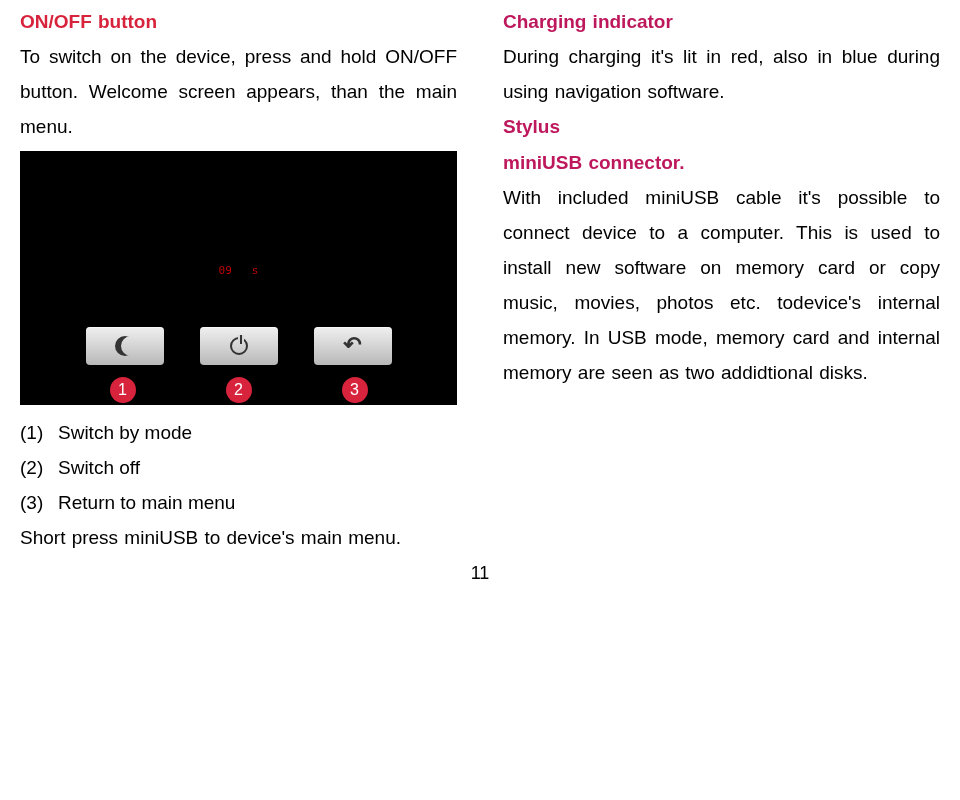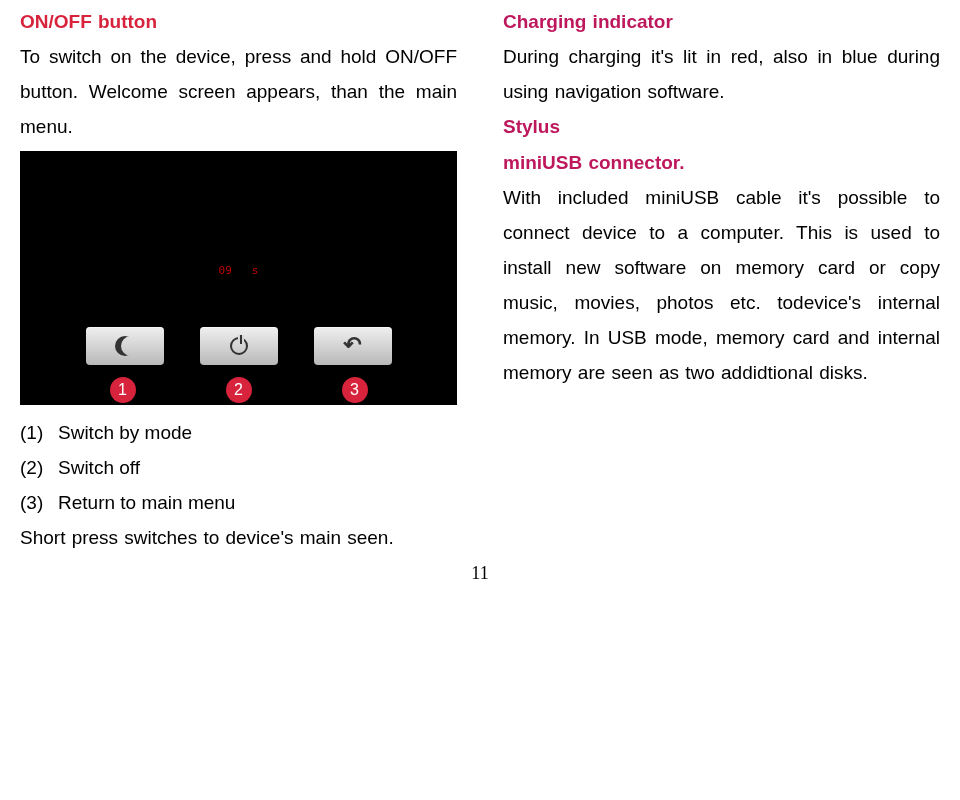--- a/index.html
+++ b/index.html
@@ -182,7 +182,7 @@
       <span>Return to main menu</span>
     </div>
 
-    <p>Short press switches to device's main seen.</p>
+    <p>Short press miniUSB to device's main menu.</p>
   </div>
 
   <div class="col">

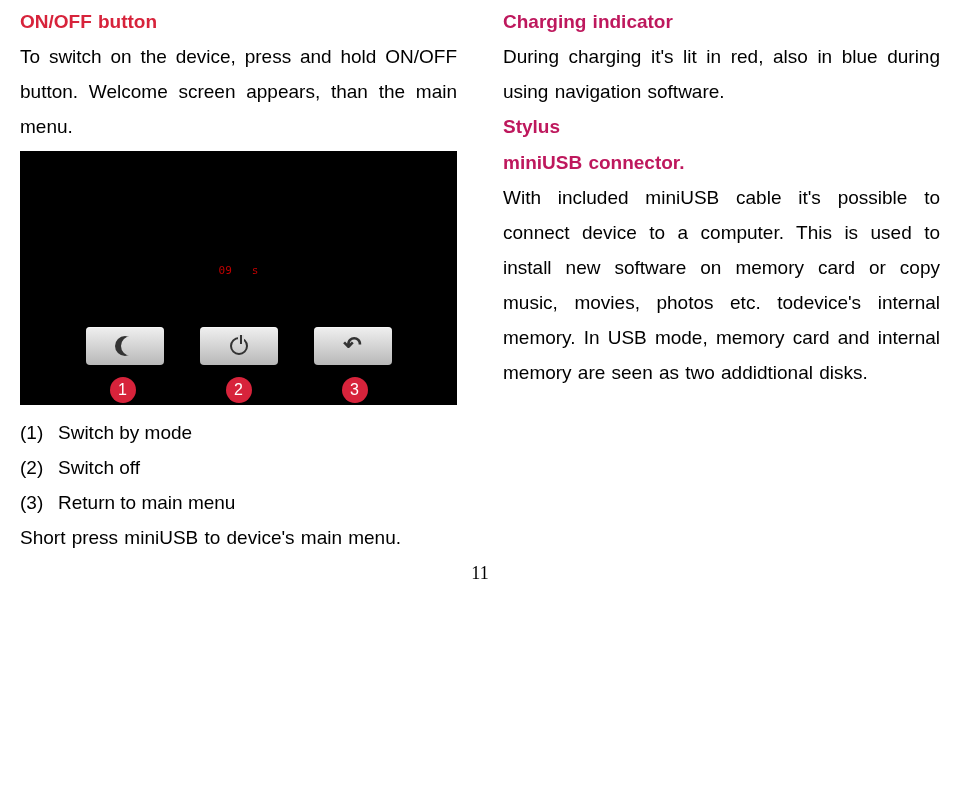--- a/index.html
+++ b/index.html
@@ -132,7 +132,6 @@
       text-align: center;
       font-size: 18px;
       margin-top: 2px;
-      font-family: Liberation Serif, serif;
     }
     p {
       word-spacing: 0.05em;

